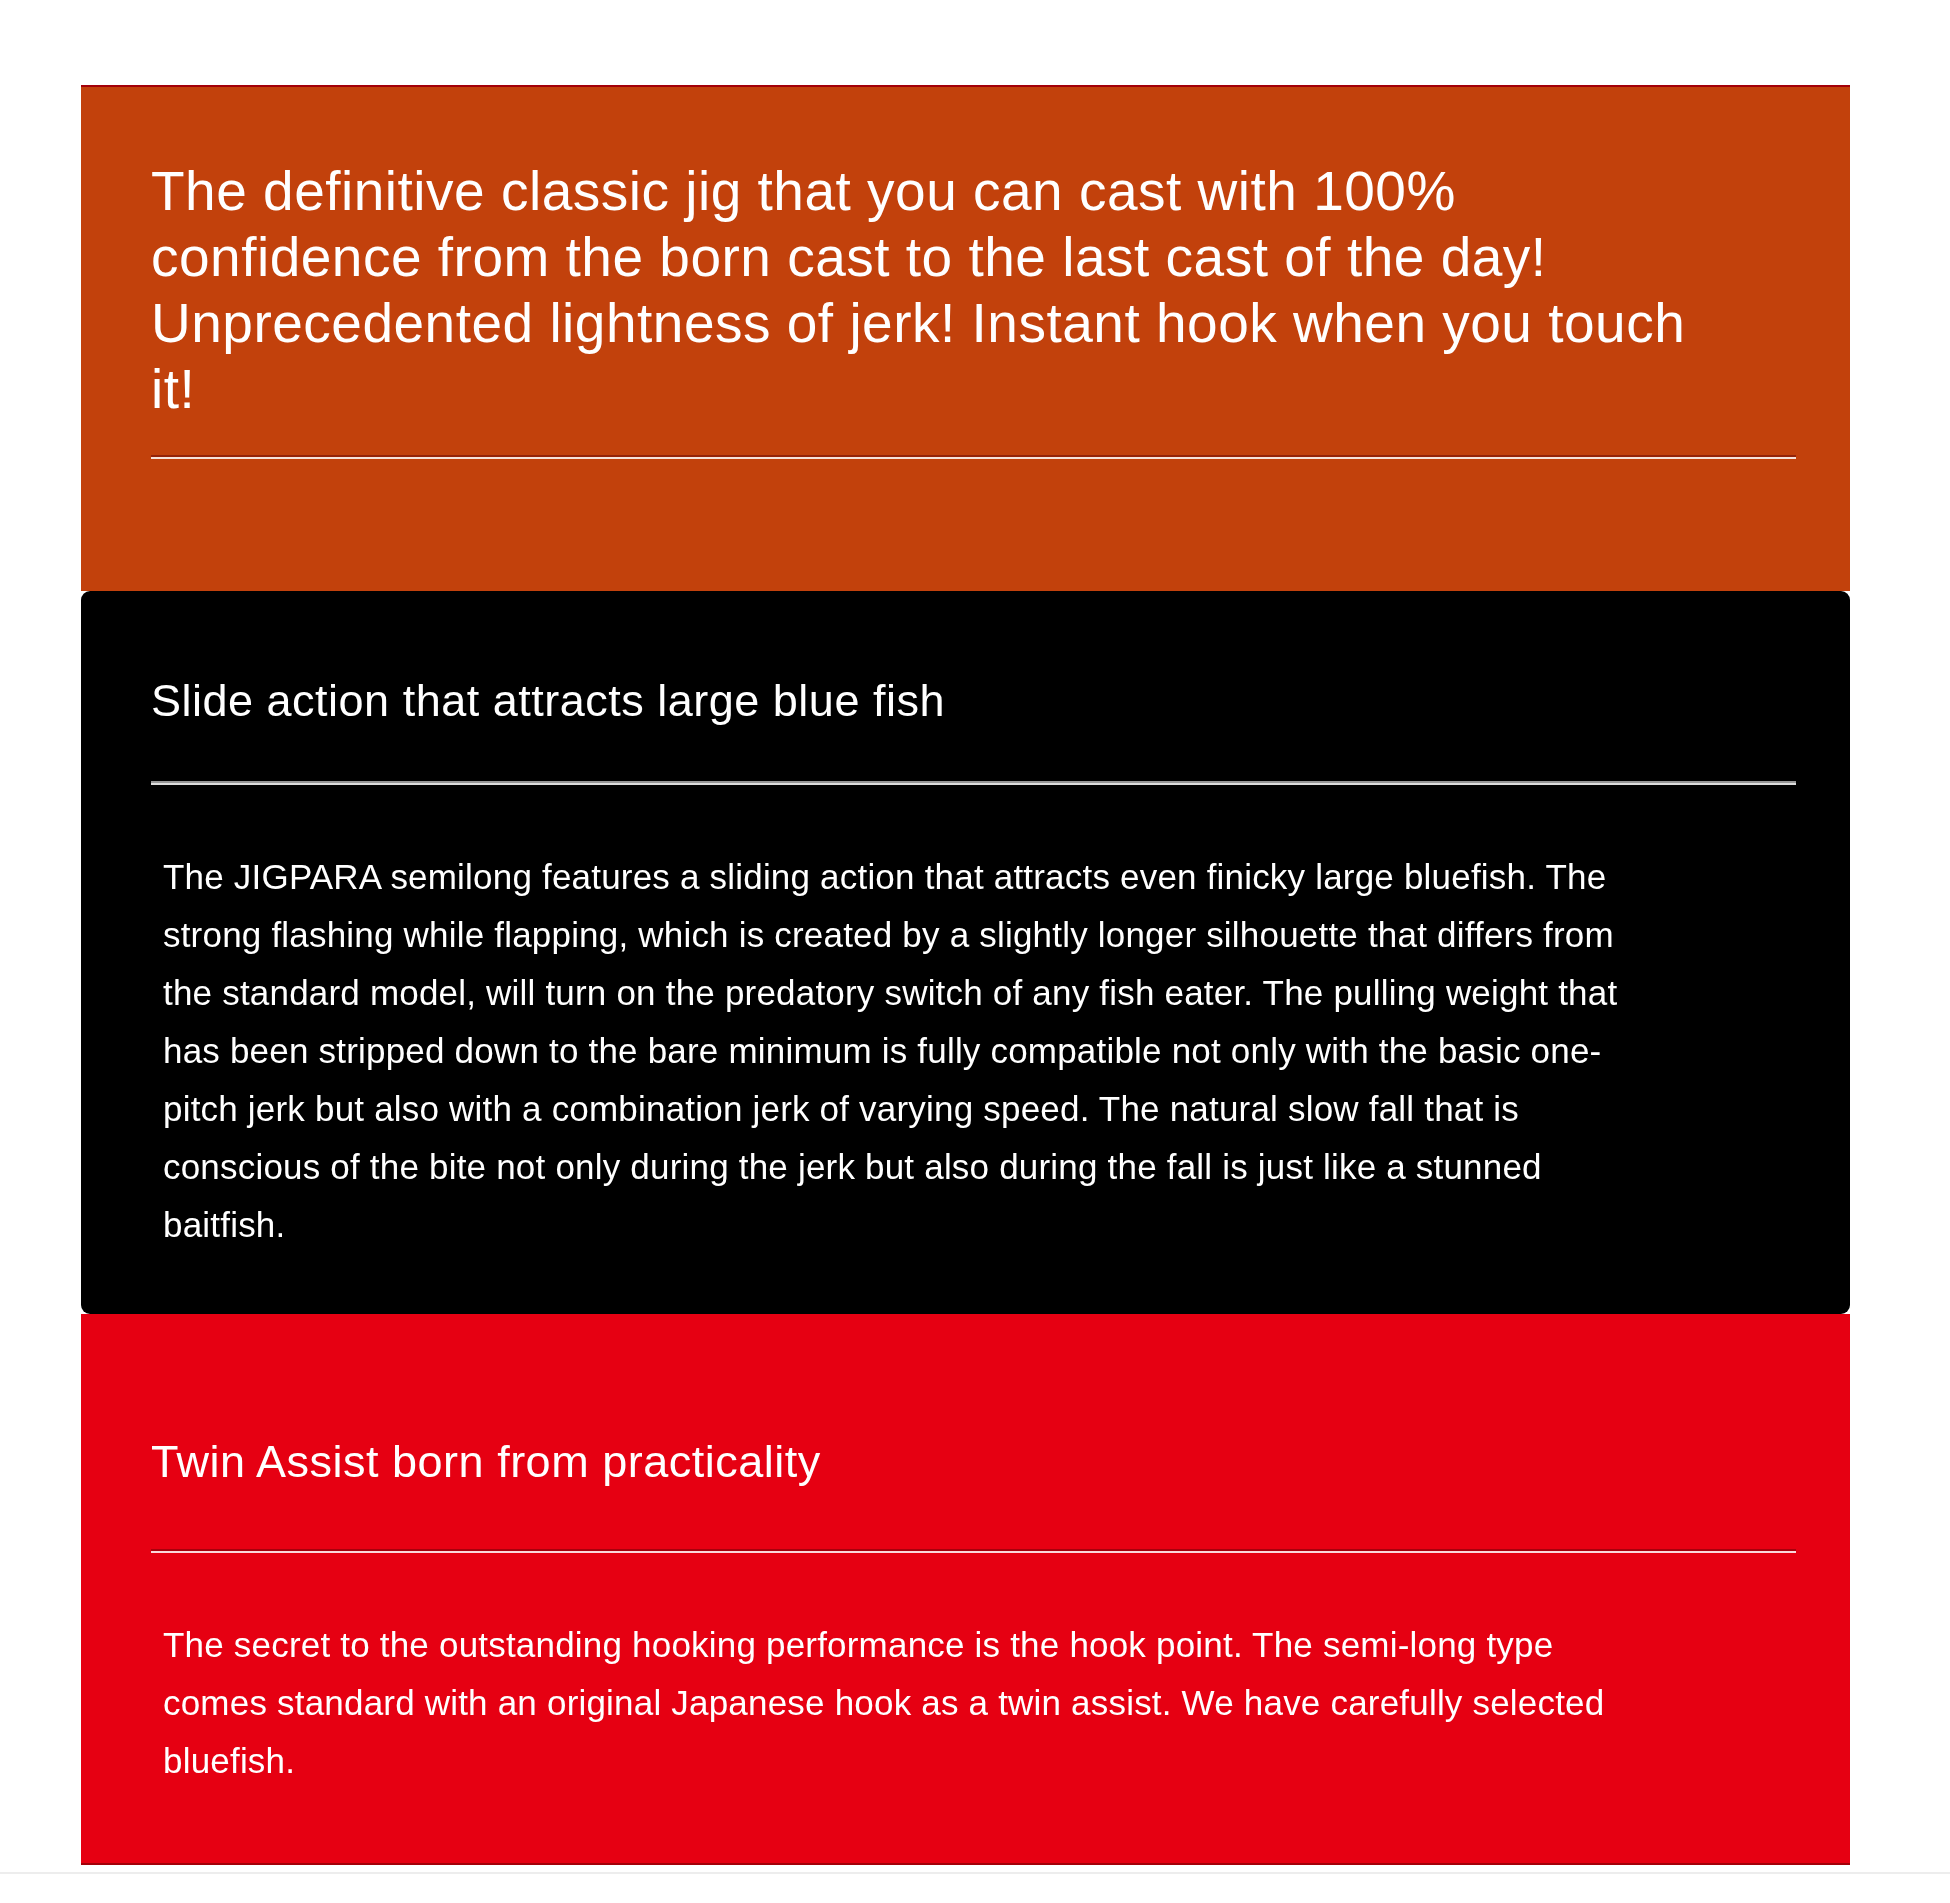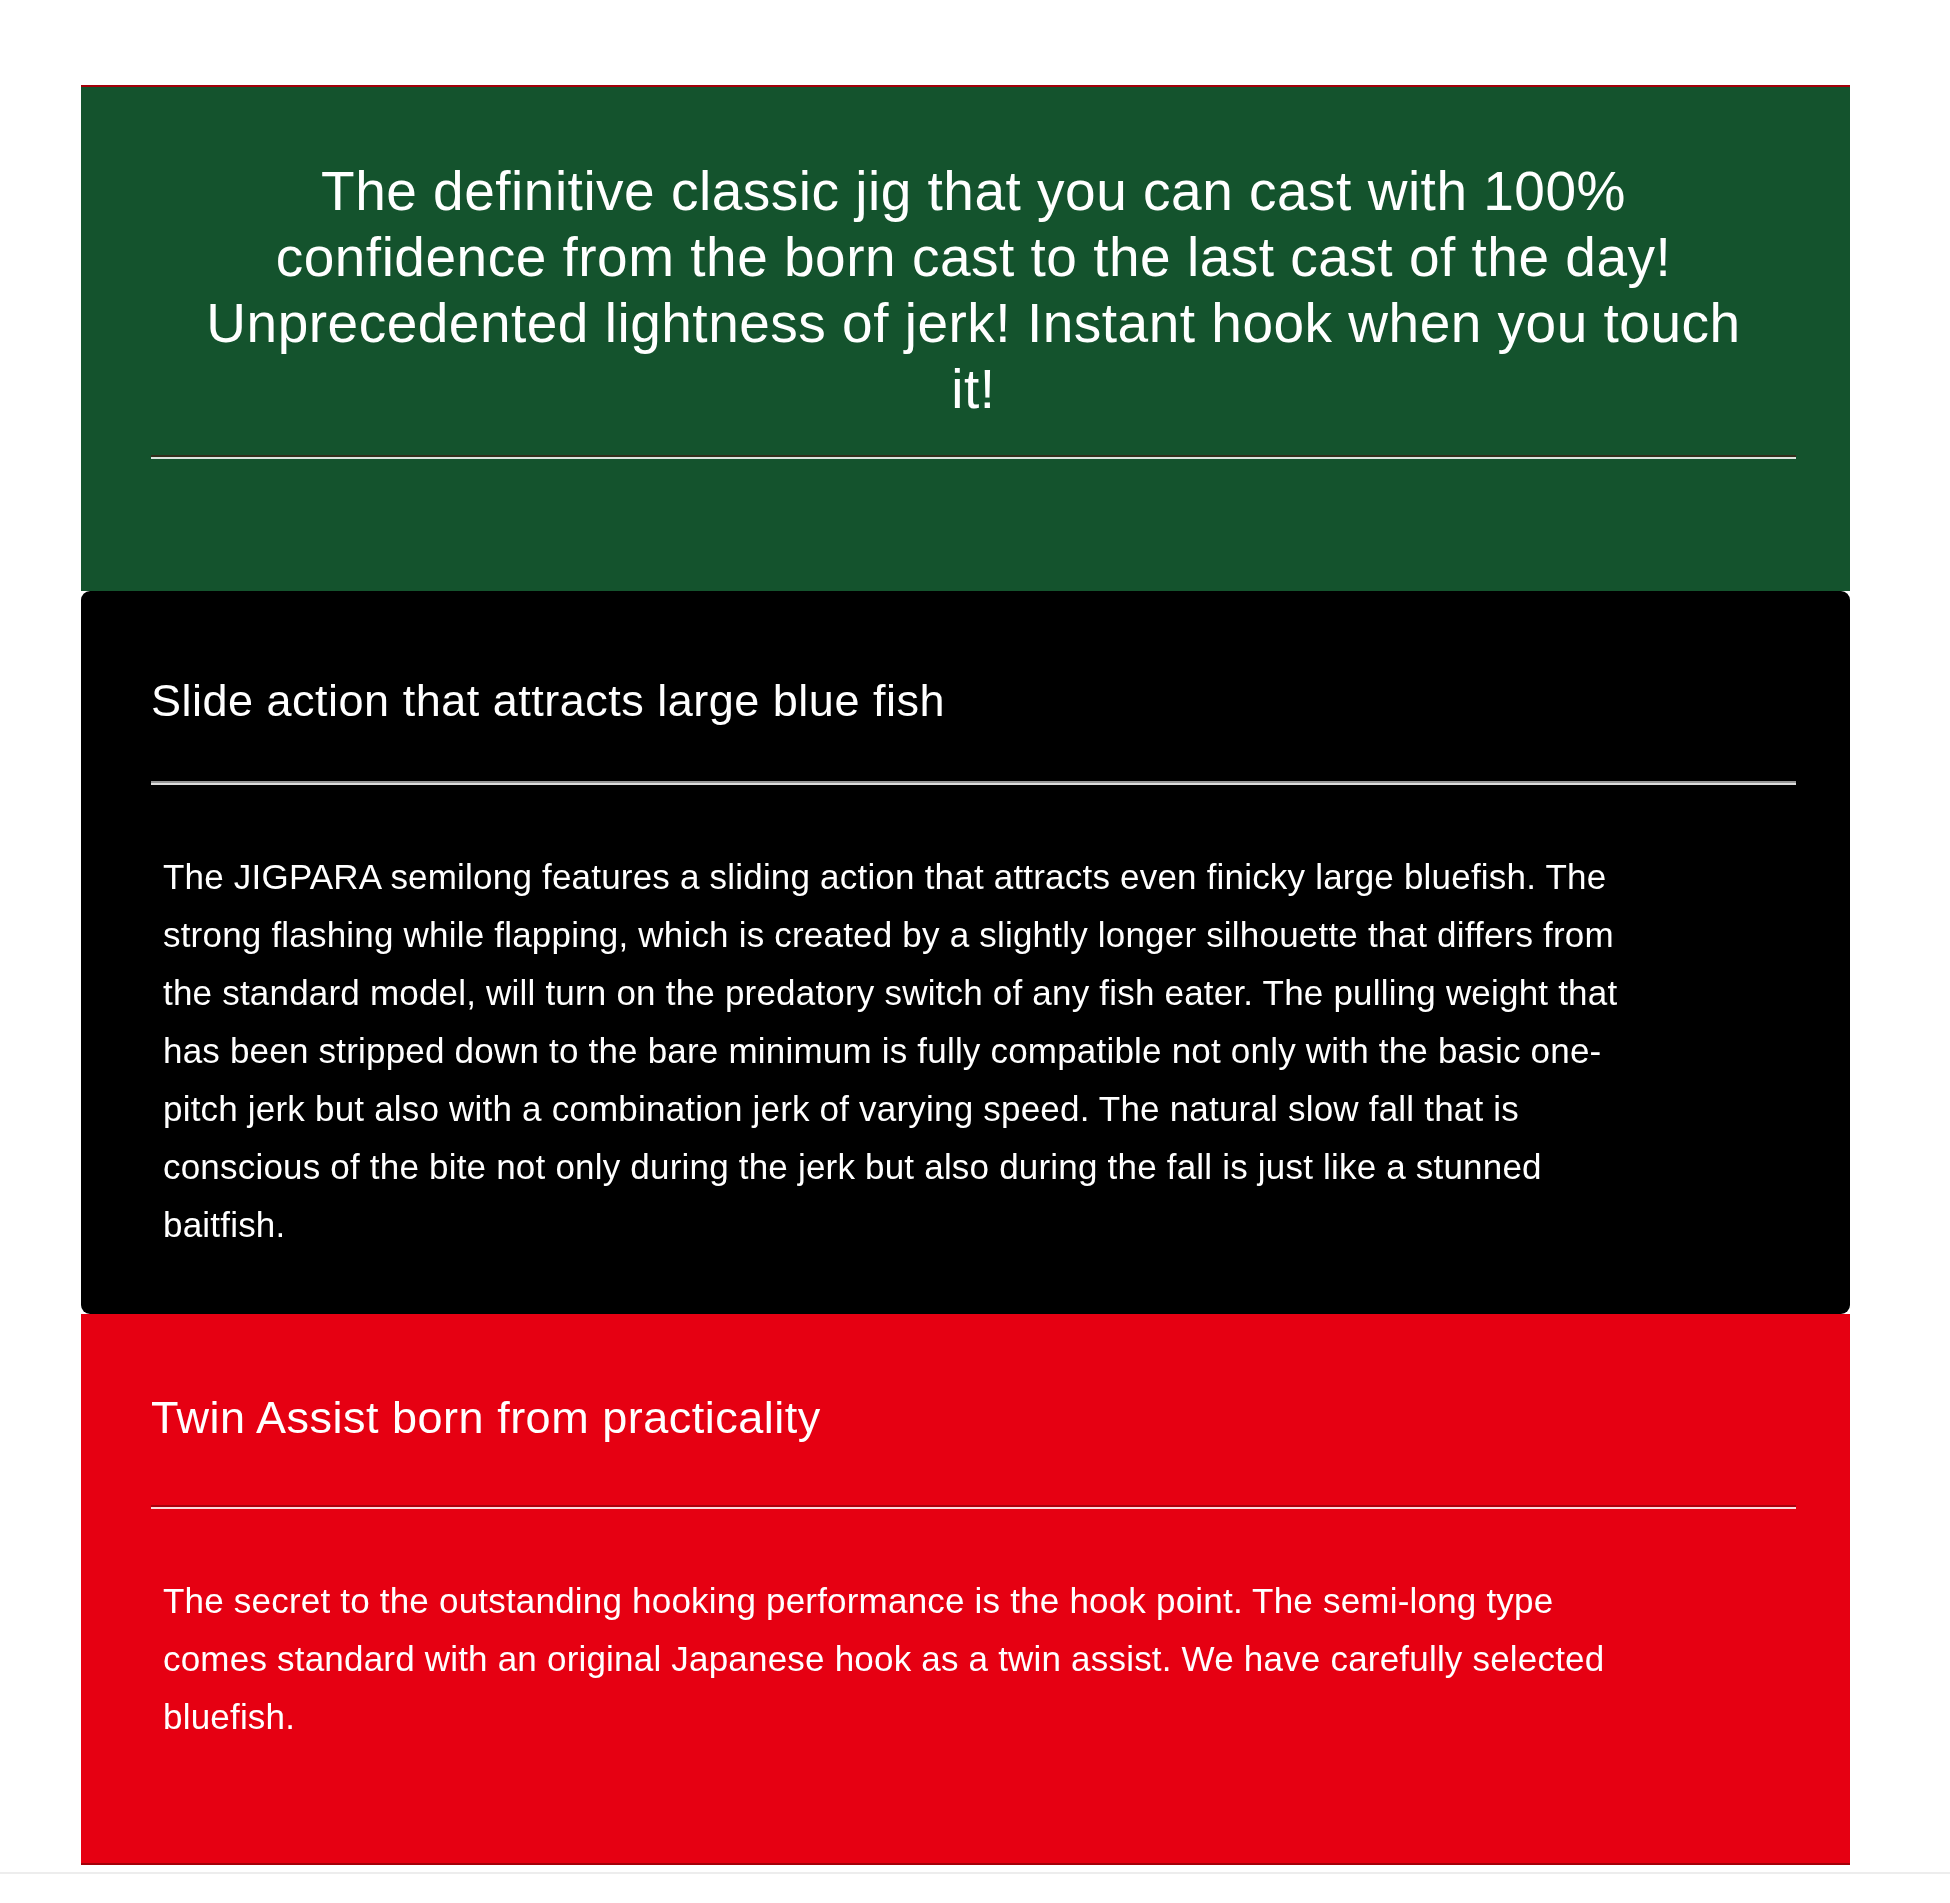--- a/index.html
+++ b/index.html
@@ -19,7 +19,7 @@
     box-sizing:border-box;
     padding:0 54px 0 70px;
   }
-  .sec-intro  { height:506px; background:#14532d; border-top:2px solid #a30009;text-align:center; }
+  .sec-intro  { height:506px; background:#c2410c; border-top:2px solid #a30009; }
   .sec-slide  { height:723px; background:#000000;border-radius:9px; }
   .sec-twin   { height:551px; background:#e60012; border-bottom:2px solid #a30009; }
 

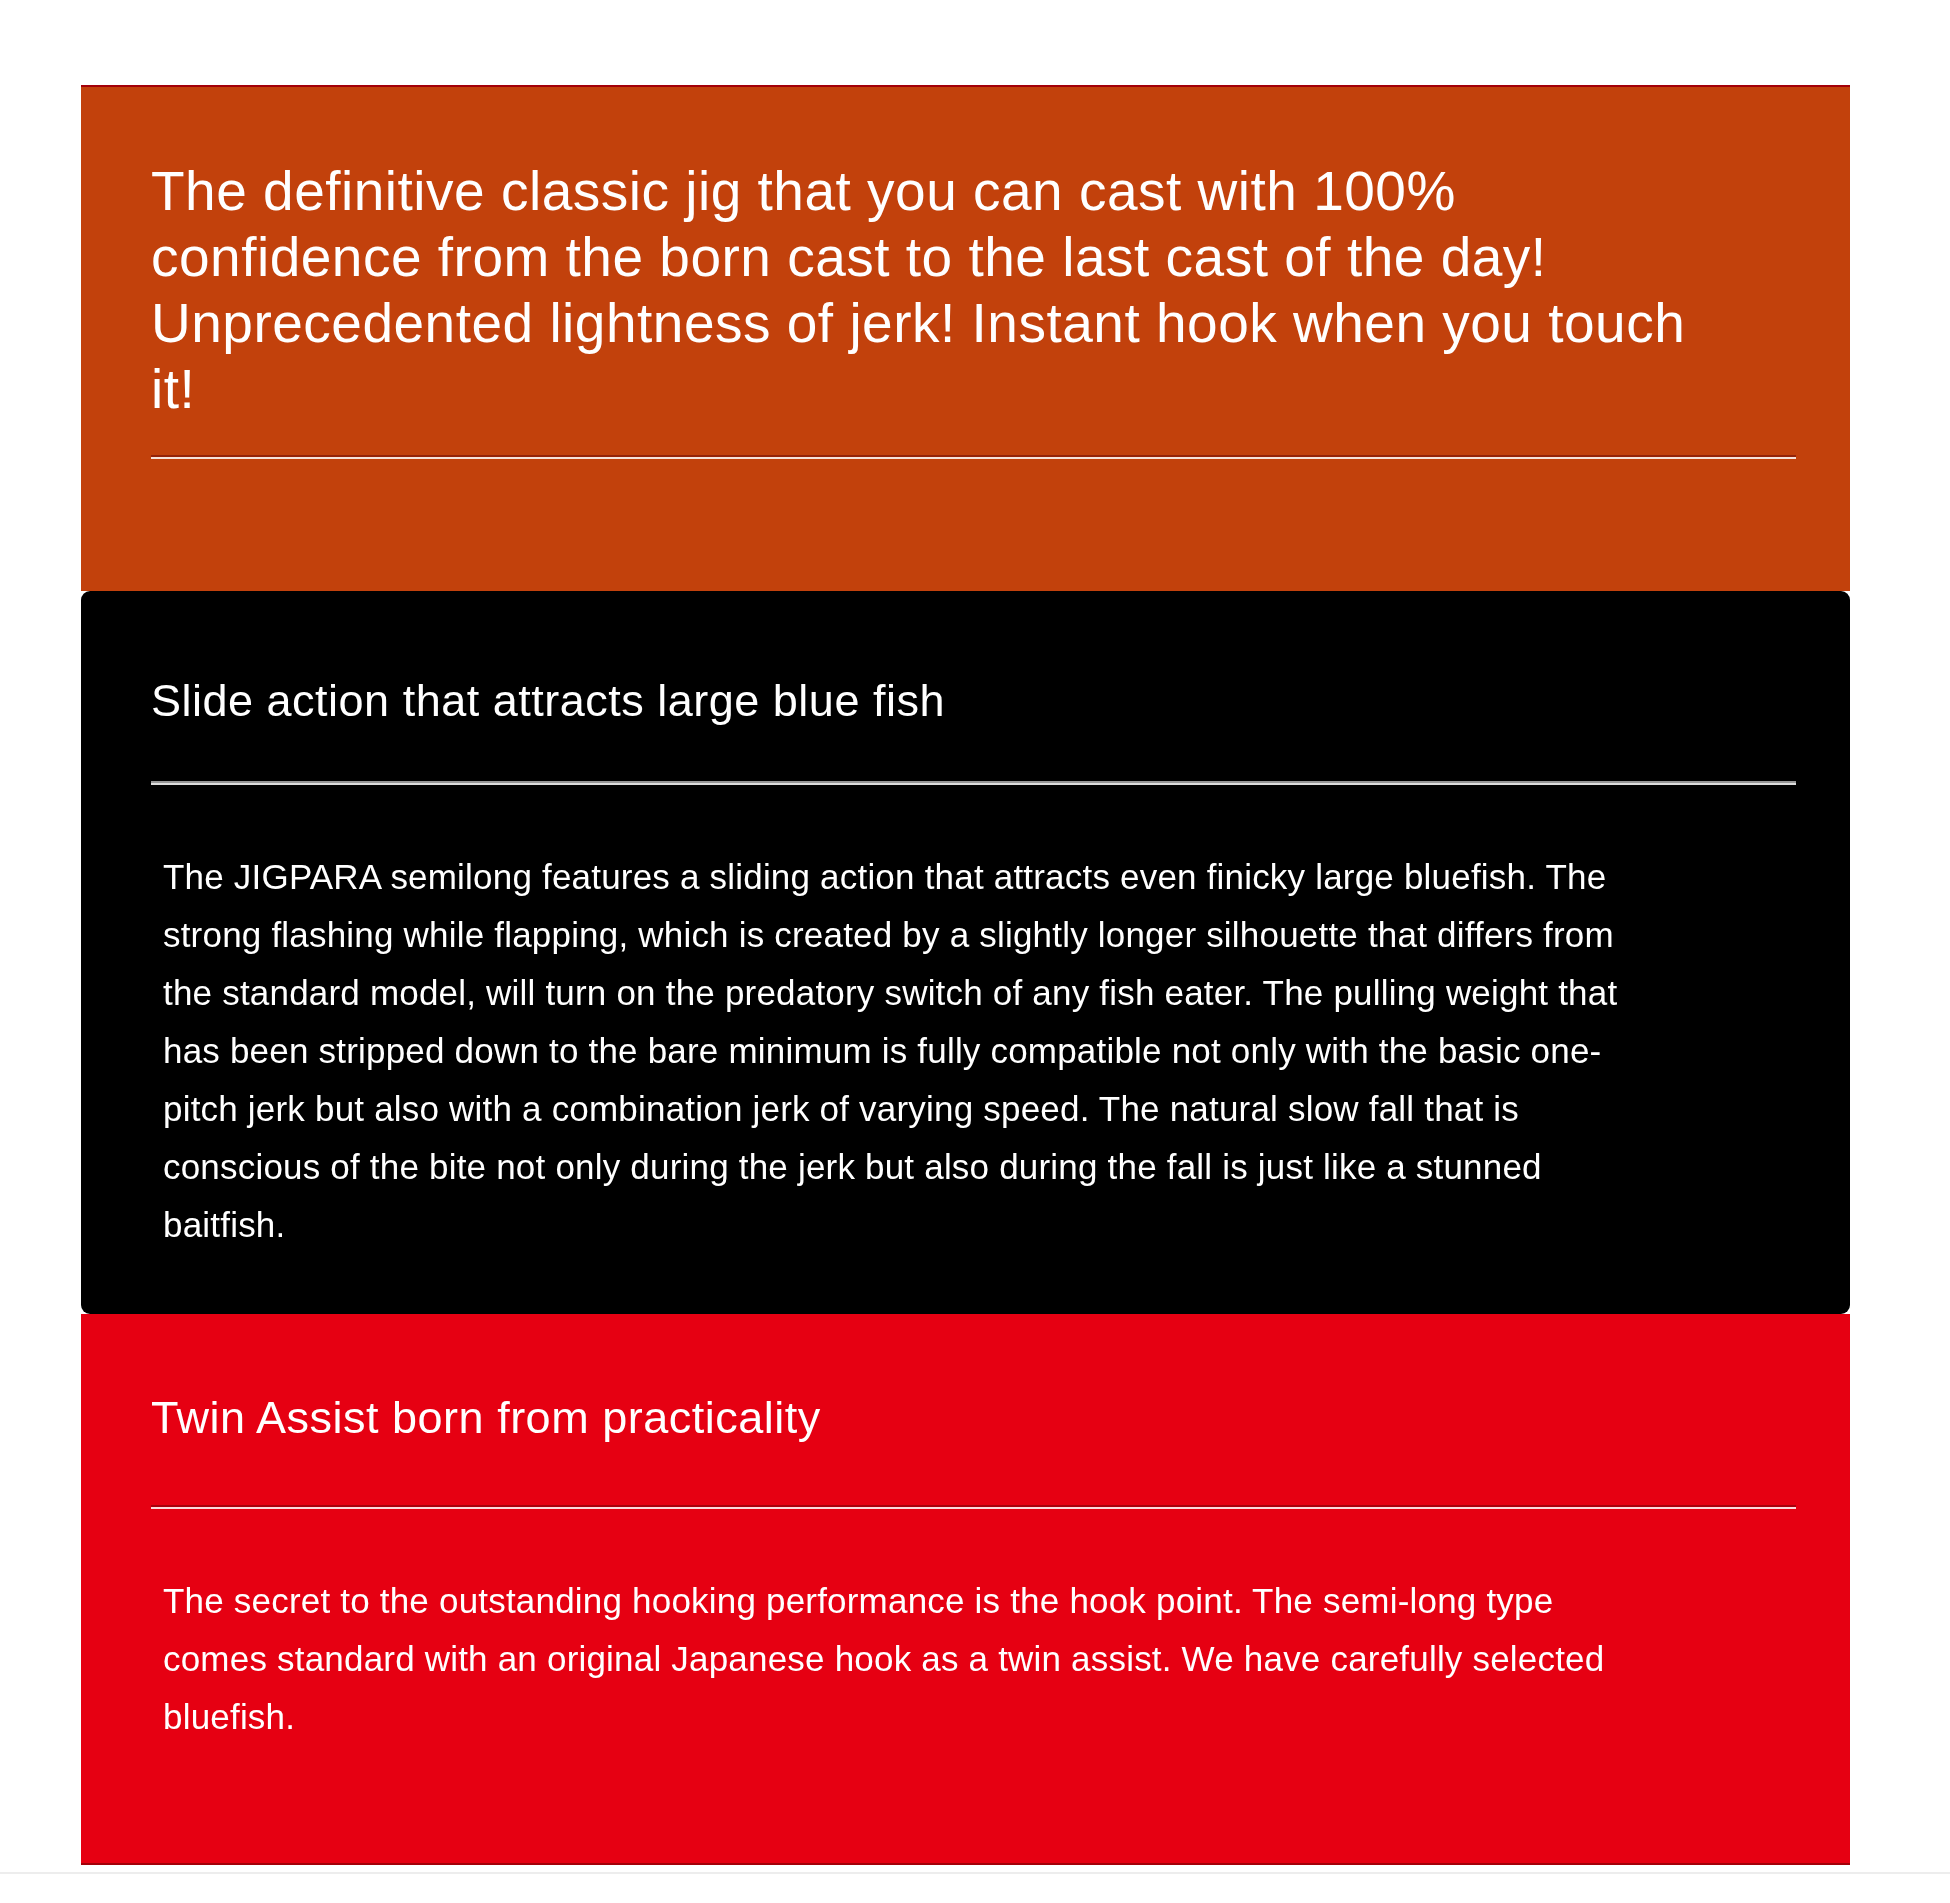--- a/index.html
+++ b/index.html
@@ -37,7 +37,7 @@
     font-weight:400; color:#ffffff;
     letter-spacing:0.5px;
   }
-  .sec-twin h2 { padding-top:76px; }
+  .sec-twin h2 { padding-top:120px; }
 
   .rule {
     border:0; height:0; margin:0;

